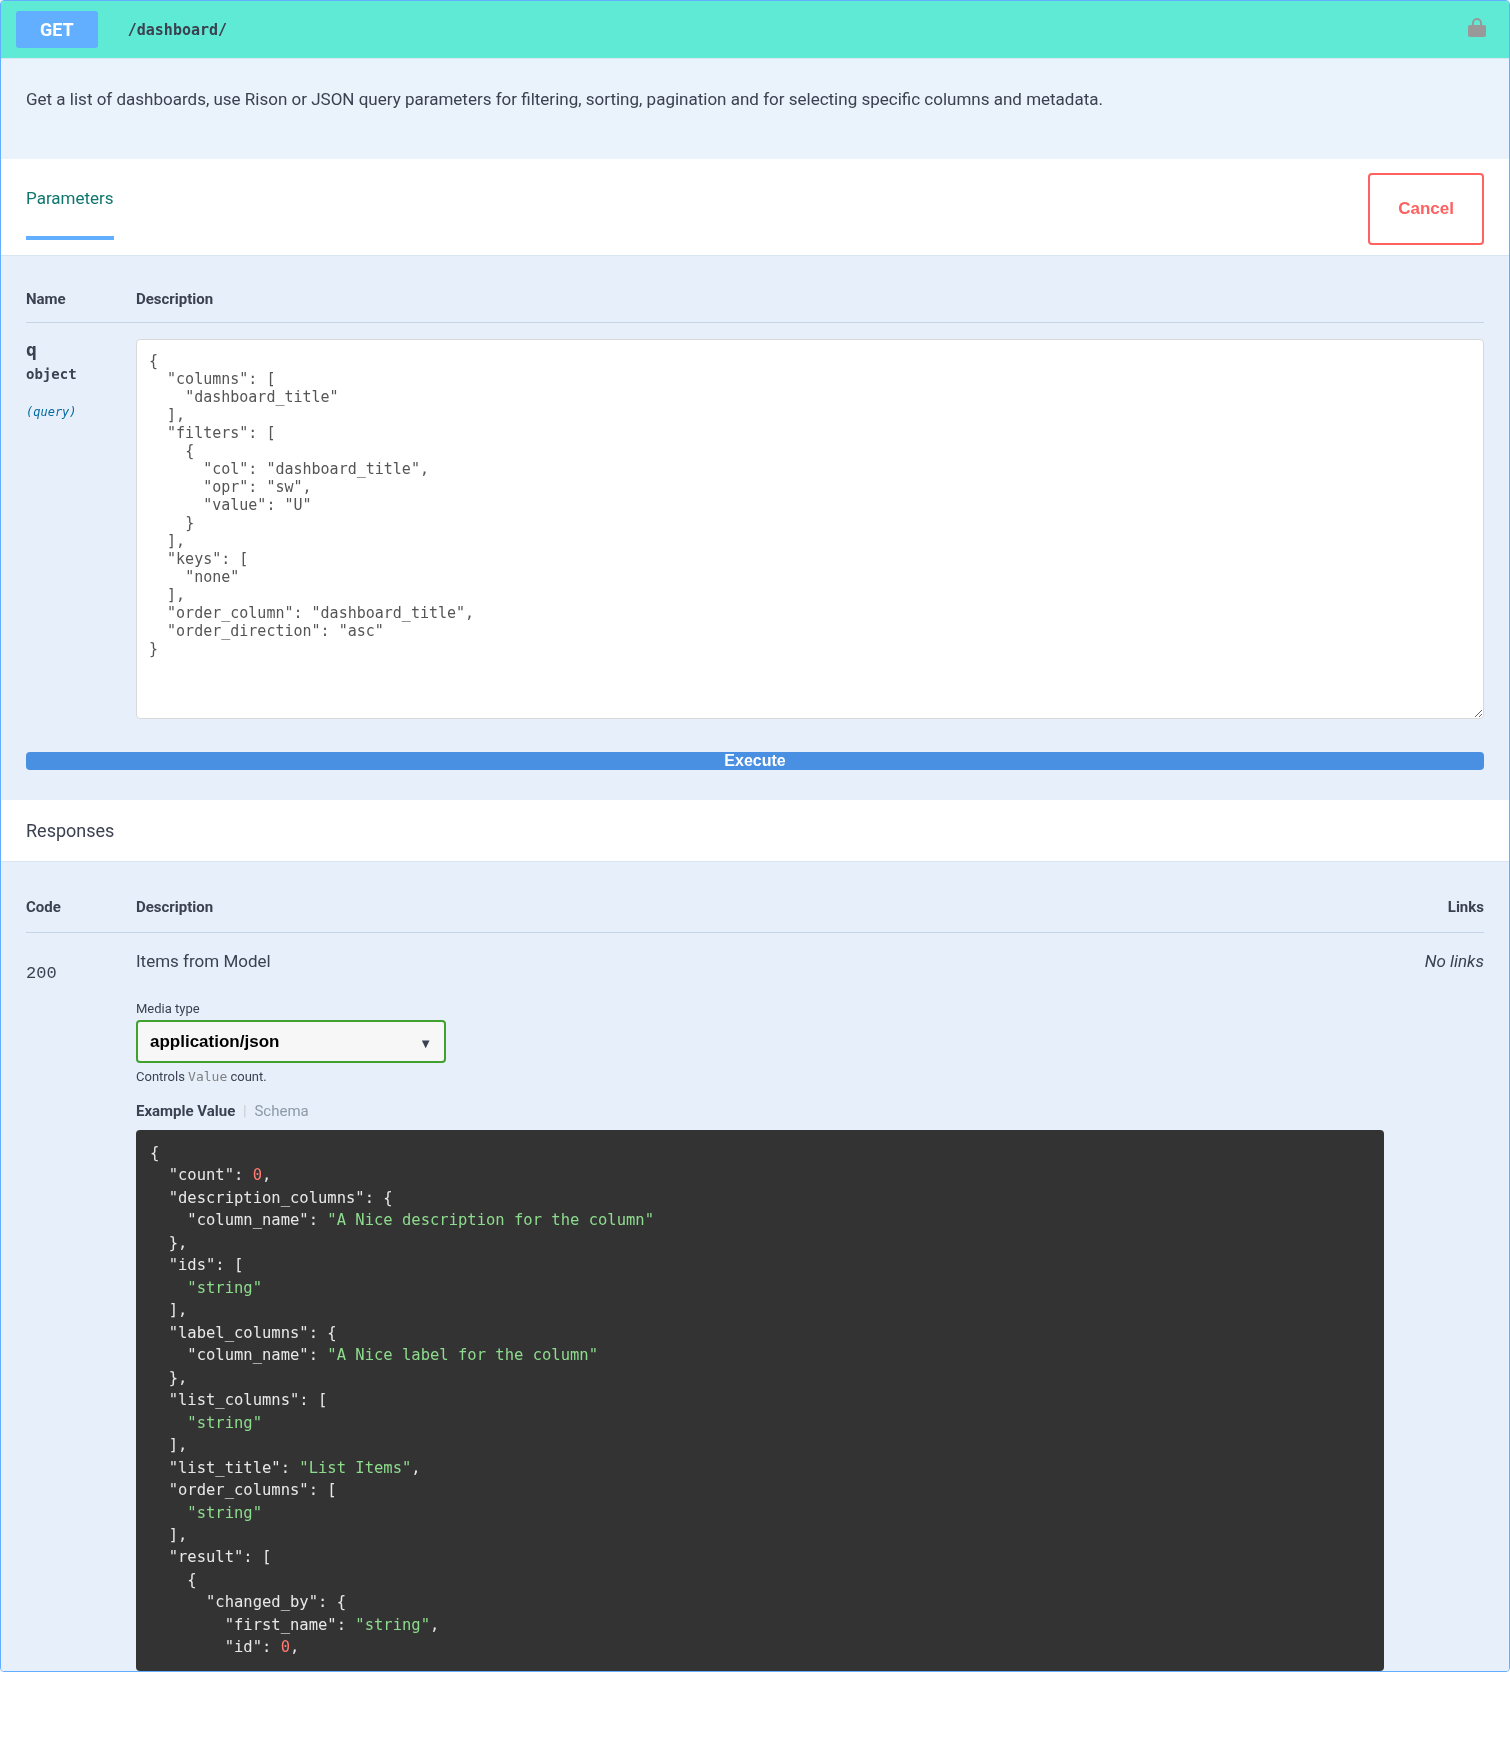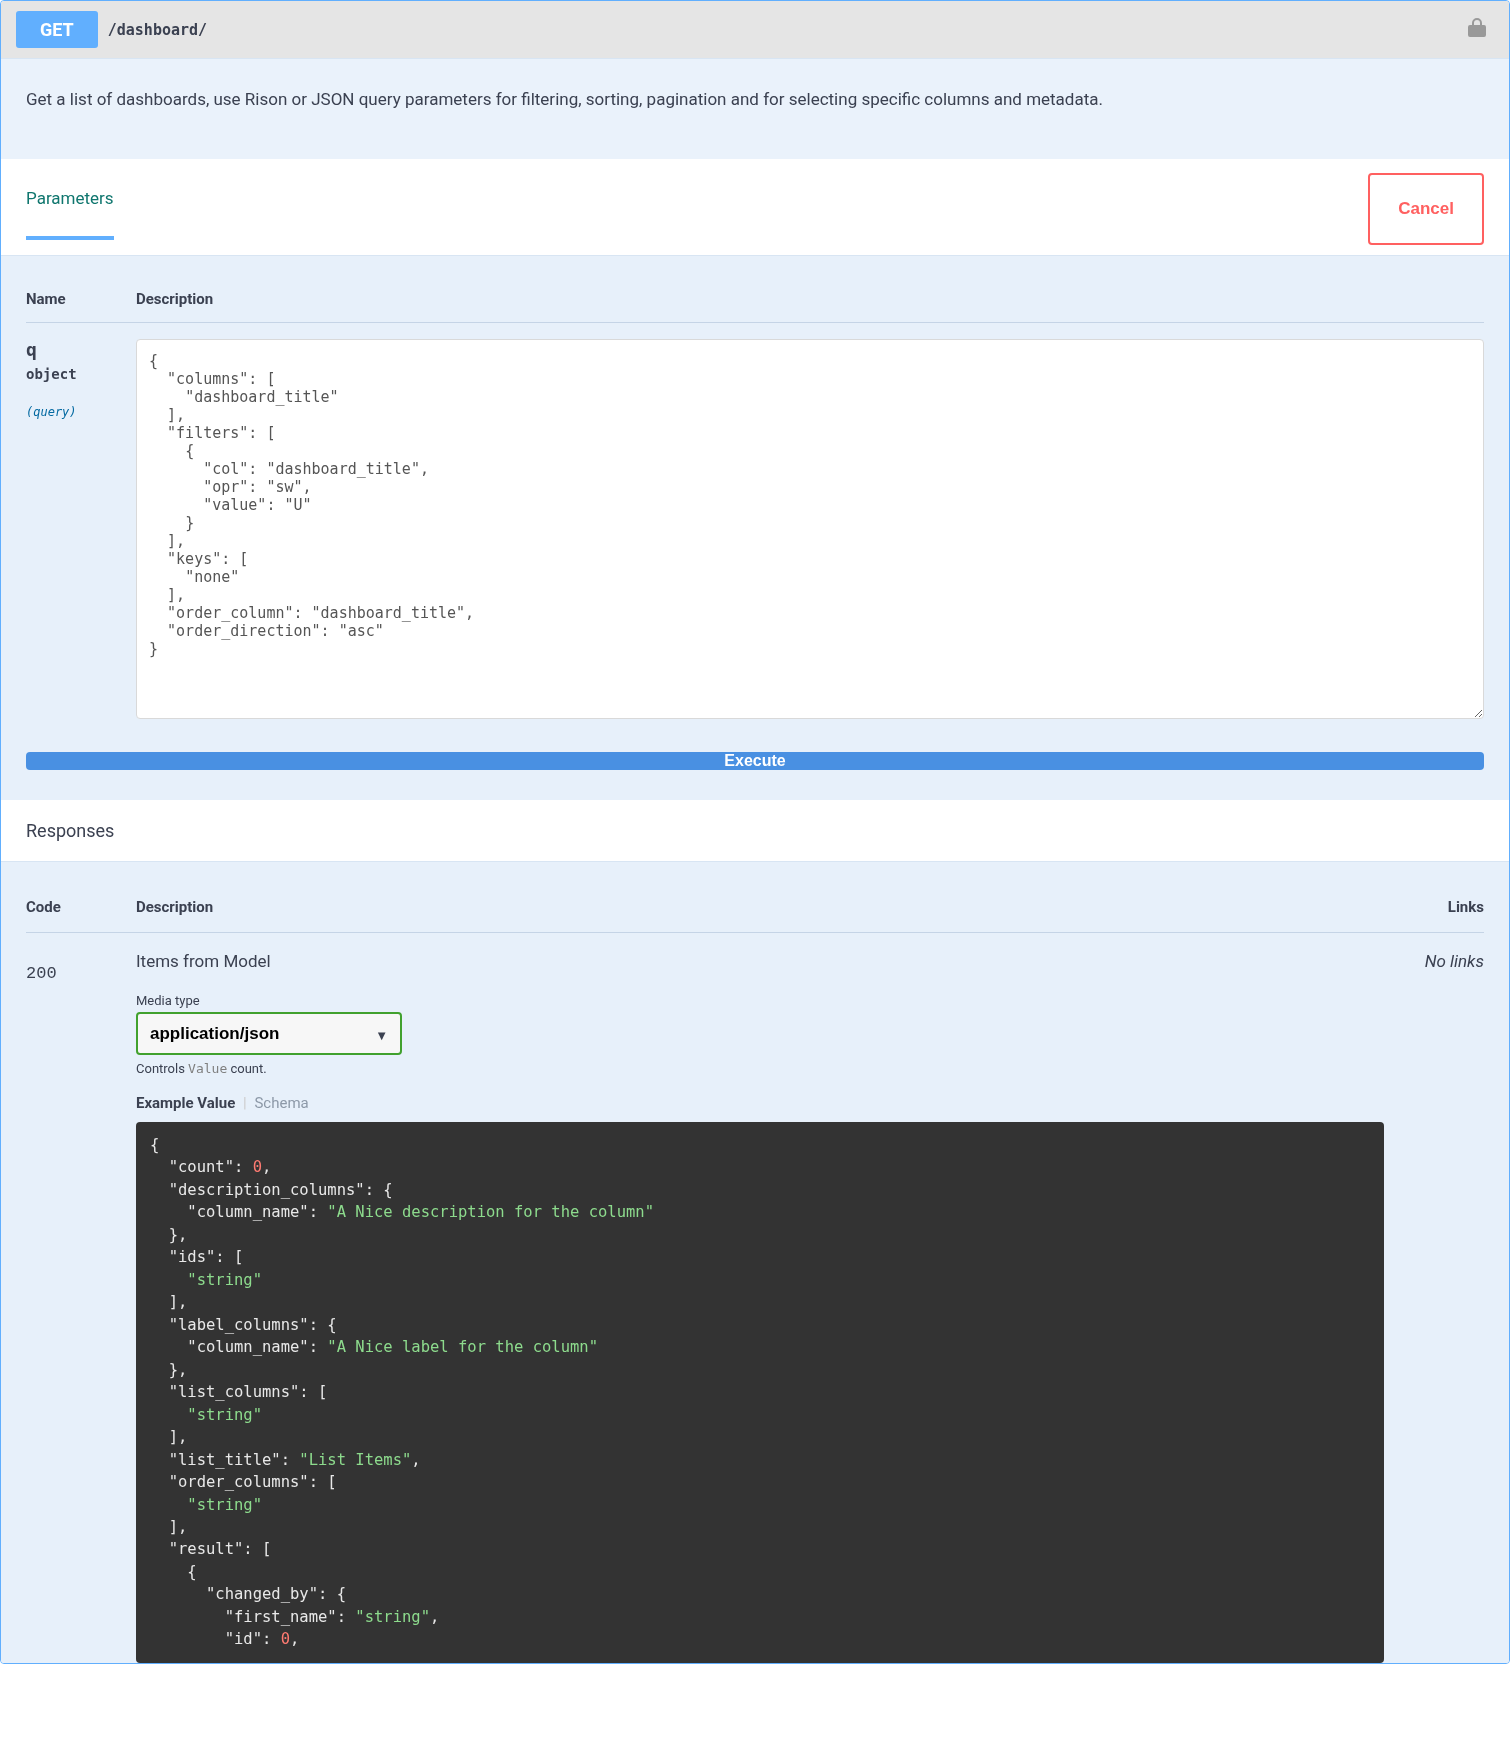--- a/index.html
+++ b/index.html
@@ -16,11 +16,11 @@
       overflow: hidden;
     }
     .header {
-      background: #e5e5e5;
+      background: #5eead4;
       padding: 10px 15px;
       display: flex;
       align-items: center;
-      gap: 10px;
+      gap: 30px;
     }
     .method-badge {
       background: #61affe;

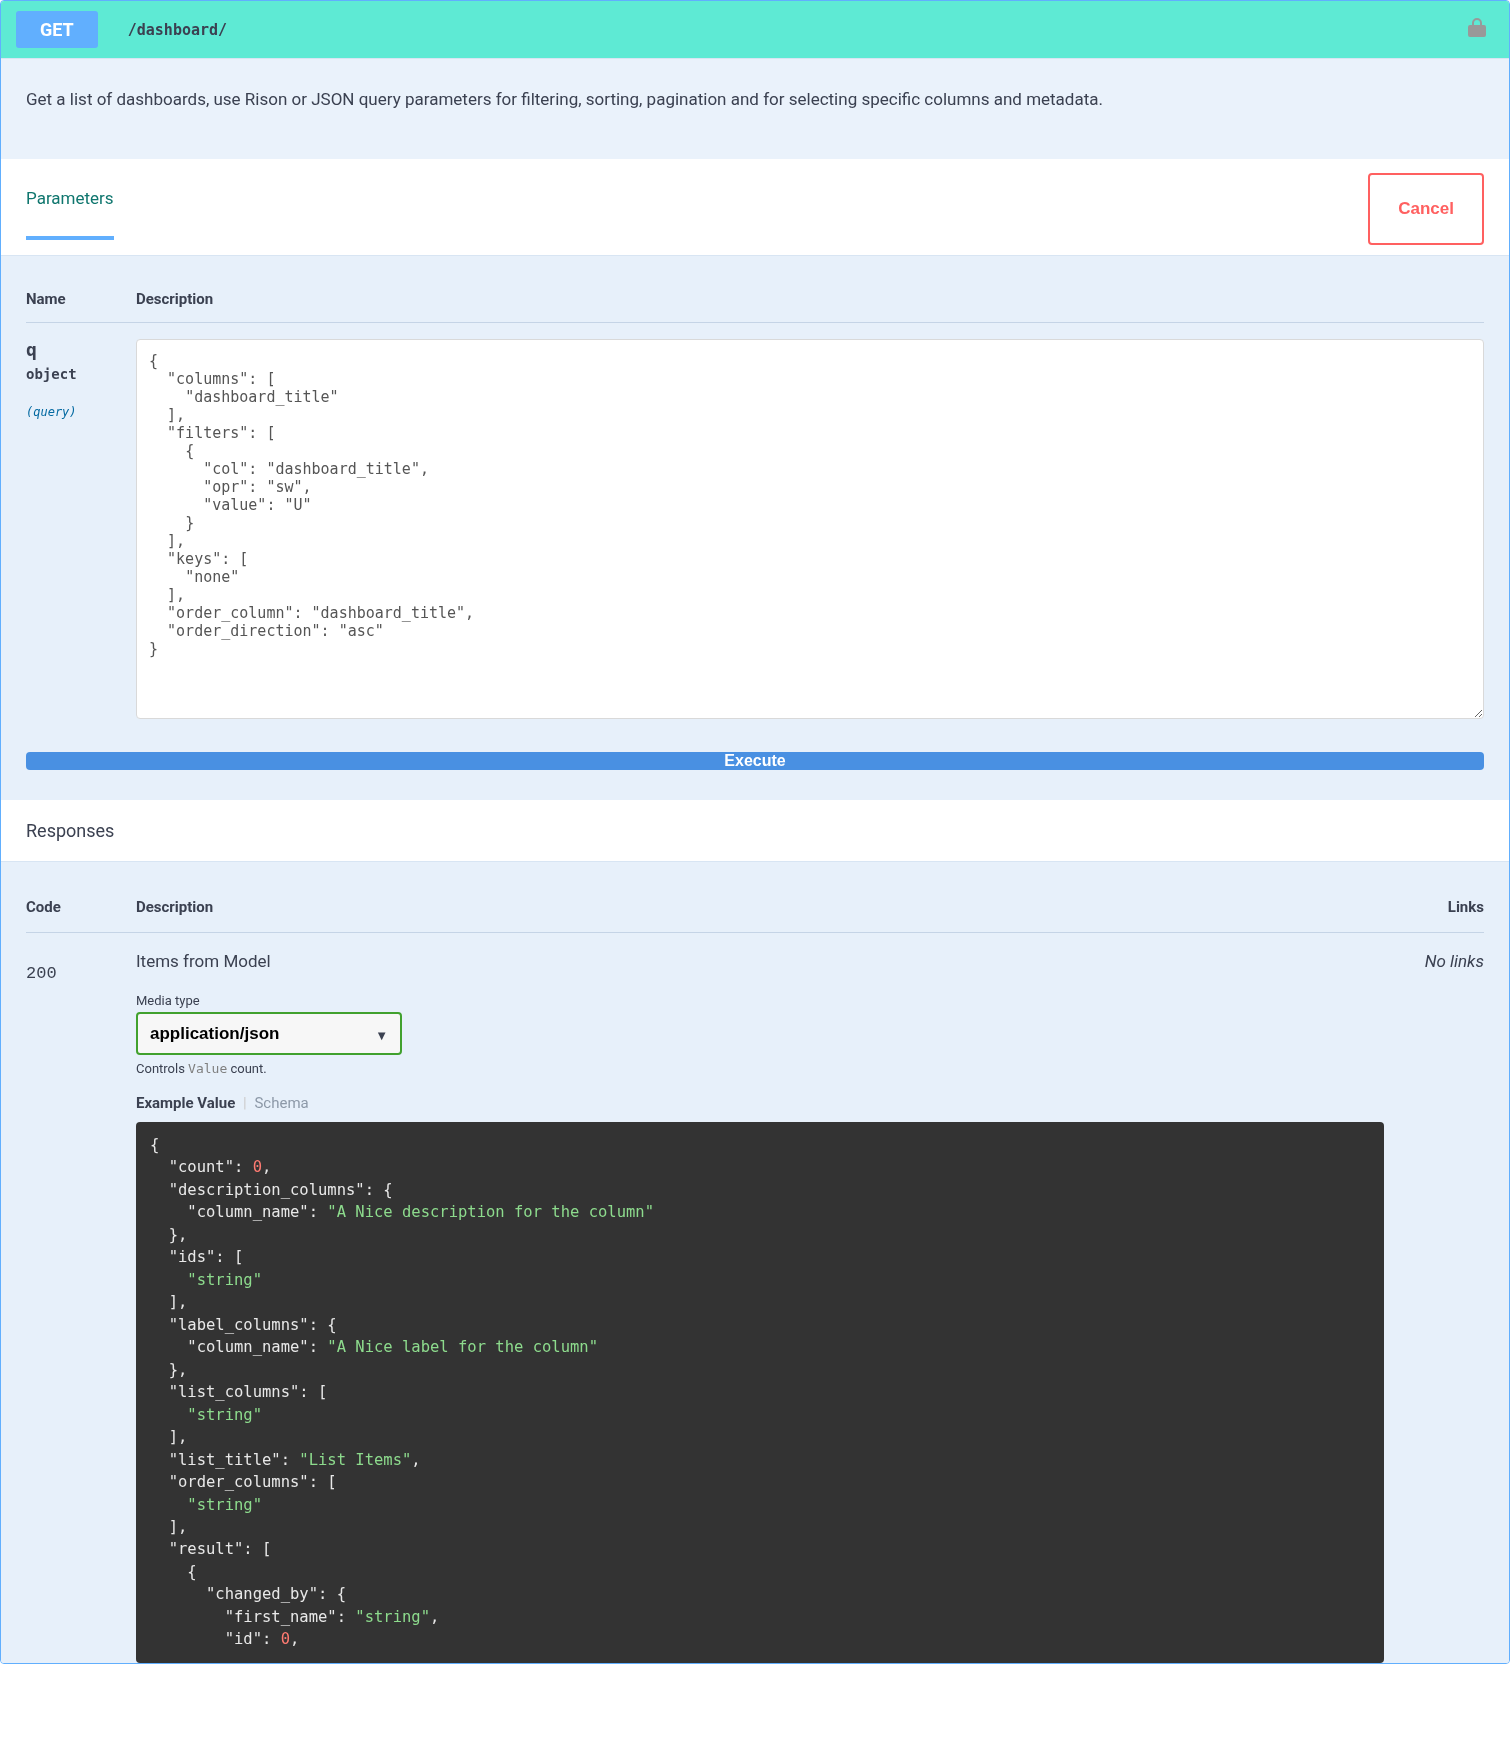--- a/index.html
+++ b/index.html
@@ -162,7 +162,7 @@
       margin-top: 13px;
     }
     .resp-desc { flex: 1; }
-    .resp-title { font-size: 17px; margin-bottom: 22px; }
+    .resp-title { font-size: 17px; margin-bottom: 30px; }
     .media-label { font-size: 13px; color: #3b4151; }
     .media-select {
       width: 266px;

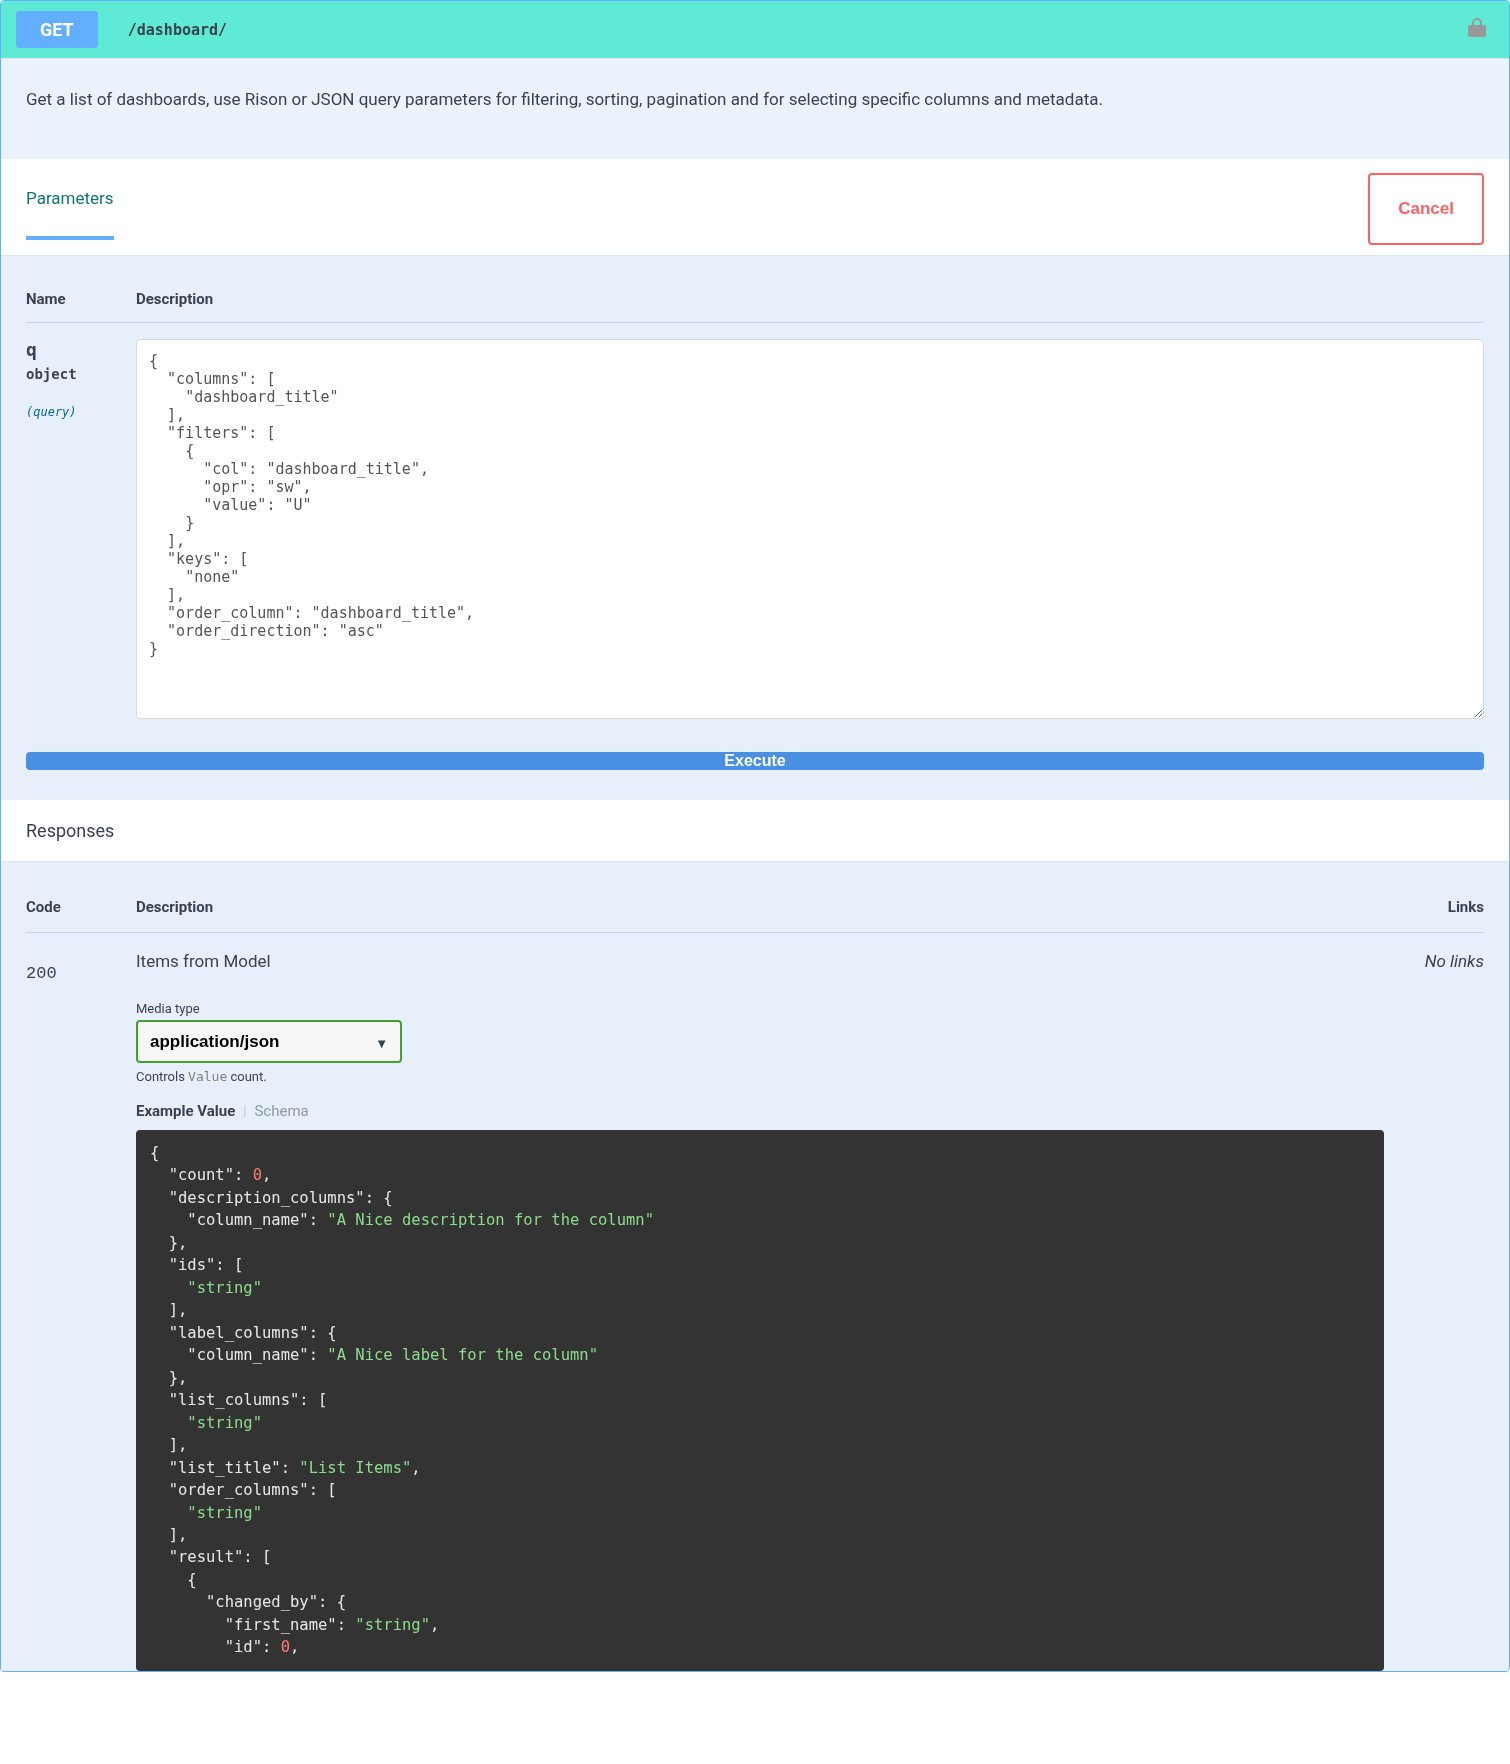--- a/index.html
+++ b/index.html
@@ -165,7 +165,7 @@
     .resp-title { font-size: 17px; margin-bottom: 30px; }
     .media-label { font-size: 13px; color: #3b4151; }
     .media-select {
-      width: 266px;
+      width: 310px;
       padding: 10px 12px;
       font-size: 17px;
       font-weight: 700;

